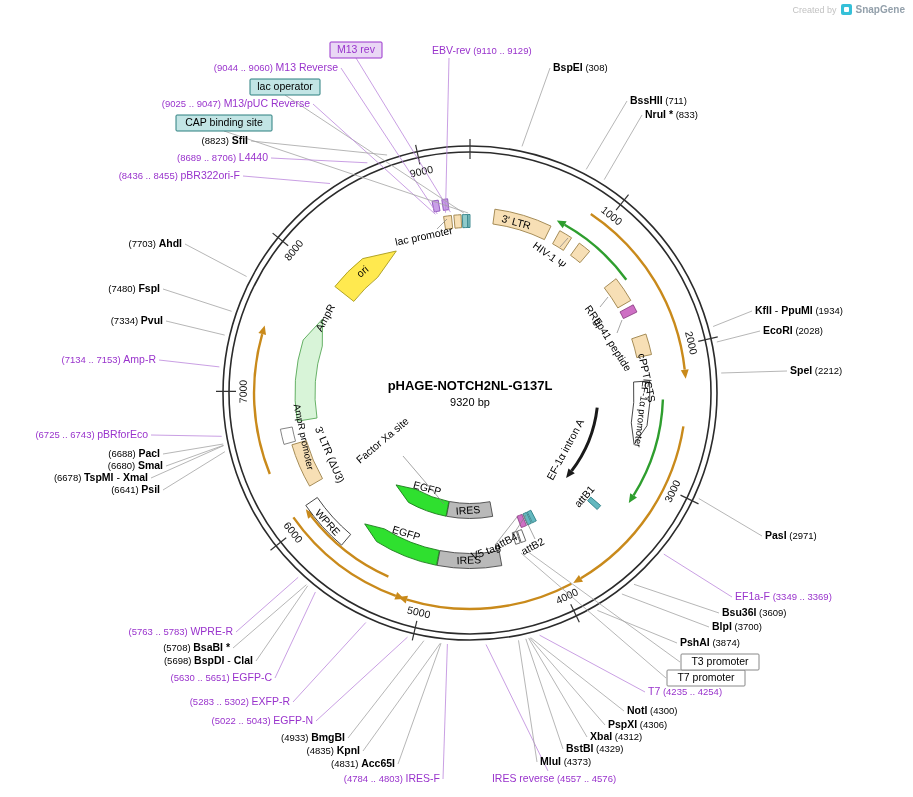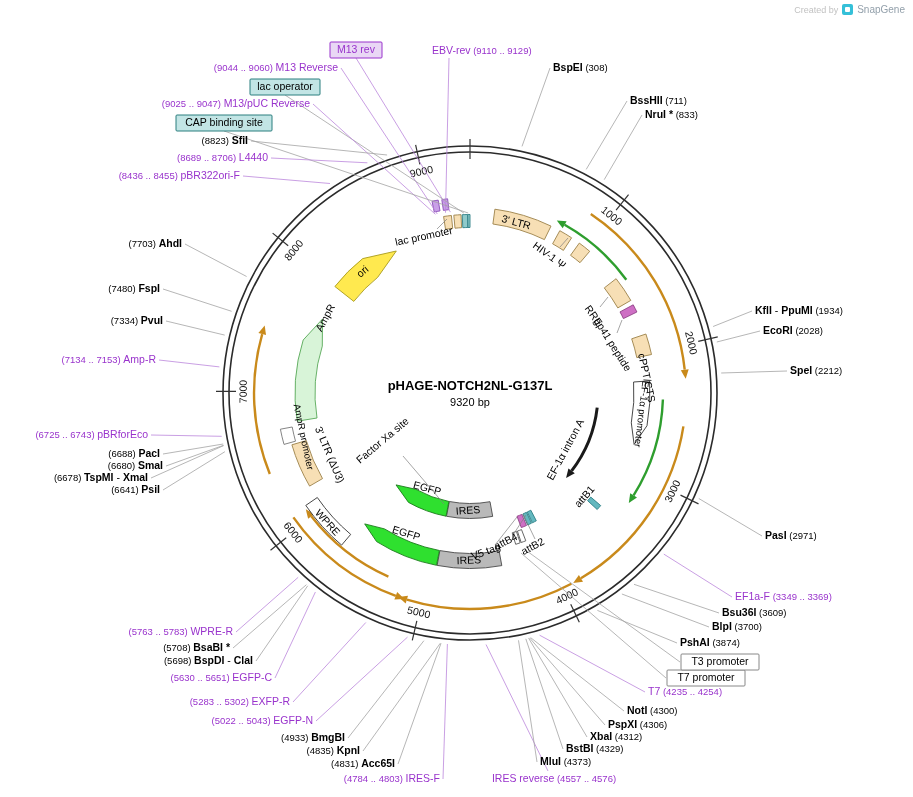--- a/index.html
+++ b/index.html
@@ -9,7 +9,7 @@
   .wm-created{font-size:9px;color:#c2c2c2;}
   .sg-logo{display:inline-block;width:11px;height:11px;background:#35c0d8;border-radius:2px;position:relative;}
   .sg-logo::after{content:"";position:absolute;left:3px;top:3px;width:5px;height:5px;background:#fff;border-radius:1px;}
-  .sg-name{font-size:10px;font-weight:normal;color:#93a0ab;}
+  .sg-name{font-size:10px;font-weight:bold;color:#93a0ab;}
   svg{display:block;}
   svg text{font-family:"Liberation Sans",sans-serif;}
 </style>

